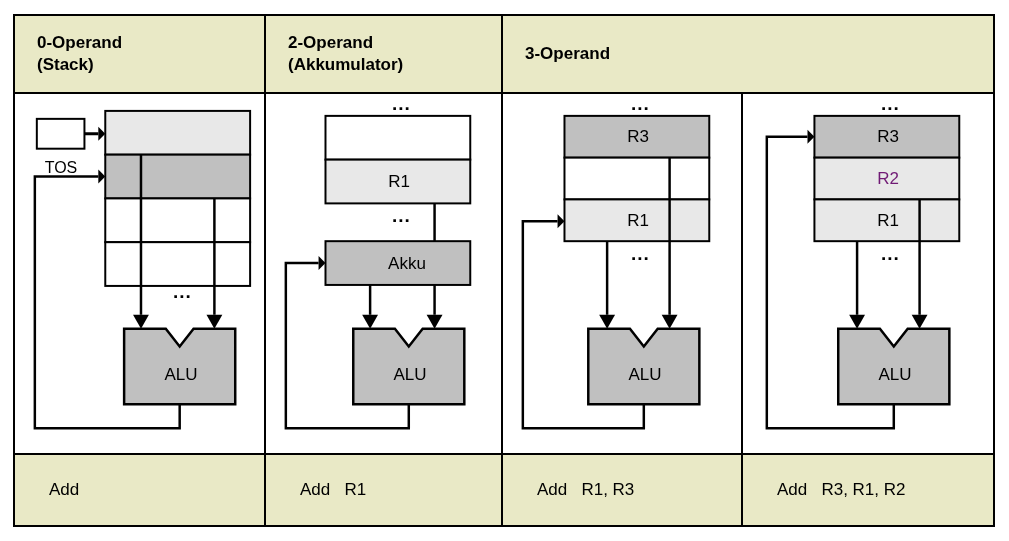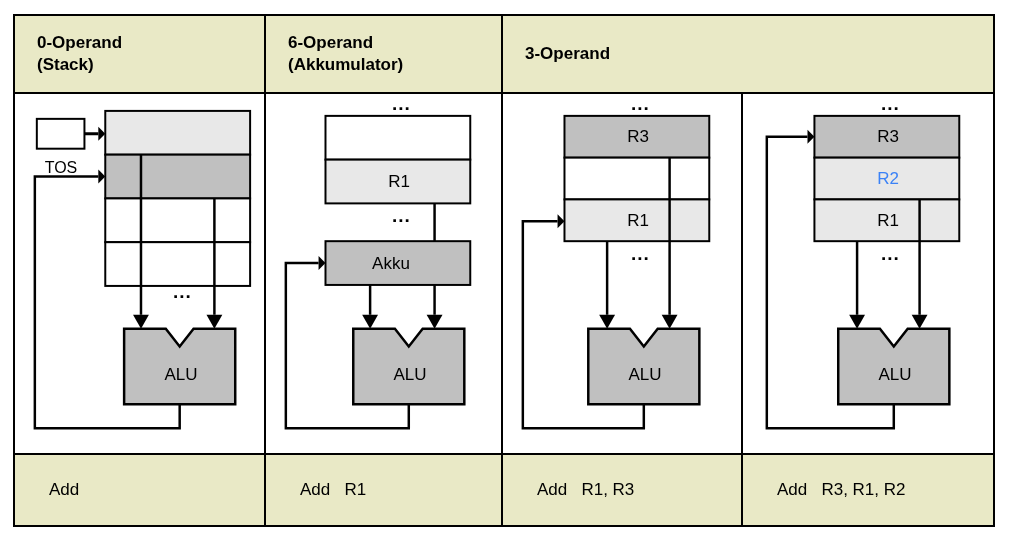--- a/index.html
+++ b/index.html
@@ -98,7 +98,7 @@
 (Stack)</div>
       </div>
       <div class="cell col-1">
-        <div class="hdr-text">6-Operand
+        <div class="hdr-text">2-Operand
 (Akkumulator)</div>
       </div>
       <div class="cell col-3">

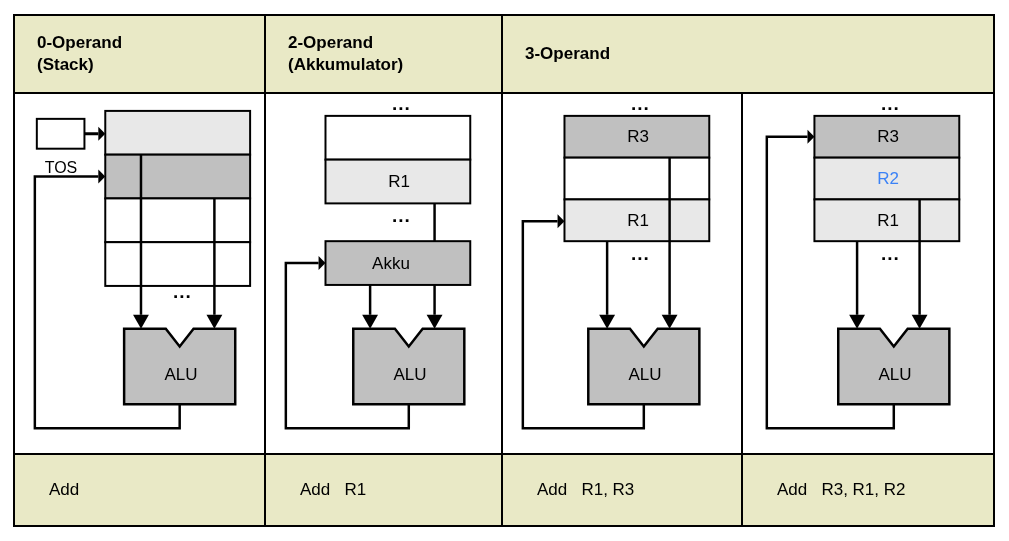--- a/index.html
+++ b/index.html
@@ -211,7 +211,7 @@
           <div class="ellipsis-dots" style="left:138px; top:0px;">...</div>
           <div class="ellipsis-dots" style="left:138px; top:150px;">...</div>
           <div style="position:absolute; left:72px; top:22px; width:146px; height:42px; display:flex; align-items:center; justify-content:center; font-size:17px; color:#000;">R3</div>
-          <div style="position:absolute; left:72px; top:64px; width:146px; height:42px; display:flex; align-items:center; justify-content:center; font-size:17px; color:#3b82f6;">R2</div>
+          <div style="position:absolute; left:72px; top:64px; width:146px; height:42px; display:flex; align-items:center; justify-content:center; font-size:17px; color:#701a75;">R2</div>
           <div style="position:absolute; left:72px; top:106px; width:146px; height:42px; display:flex; align-items:center; justify-content:center; font-size:17px; color:#000;">R1</div>
           <div style="position:absolute; left:96px; top:236px; width:112px; height:76px; display:flex; align-items:center; justify-content:center; font-size:17px; color:#000; padding-top:14px; box-sizing:border-box;">ALU</div>
         </div>

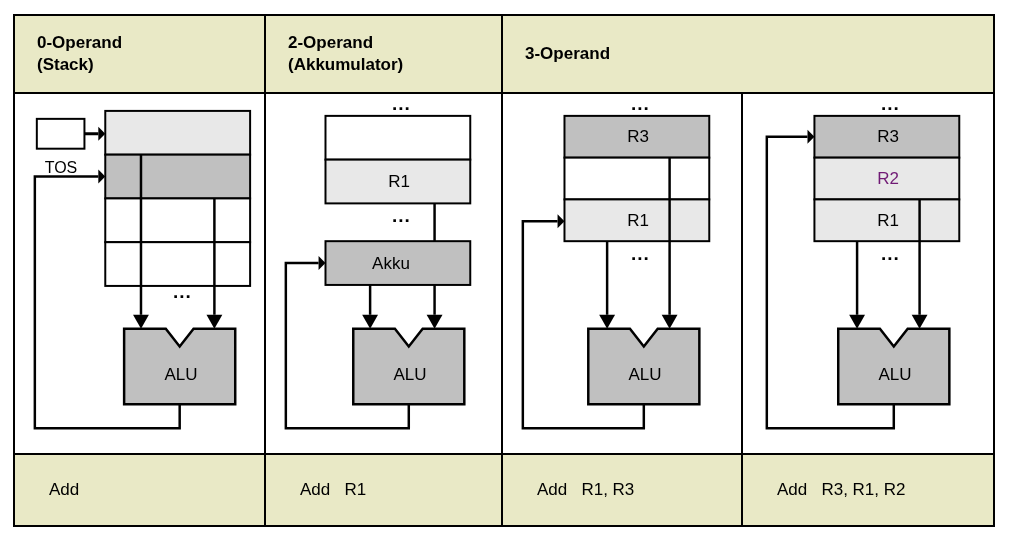--- a/index.html
+++ b/index.html
@@ -161,7 +161,7 @@
           <div class="ellipsis-dots" style="left:126px; top:0px;">...</div>
           <div class="ellipsis-dots" style="left:126px; top:112px;">...</div>
           <div style="position:absolute; left:60px; top:66px; width:146px; height:44px; display:flex; align-items:center; justify-content:center; font-size:17px; color:#000;">R1</div>
-          <div style="position:absolute; left:60px; top:148px; width:130px; height:44px; display:flex; align-items:center; justify-content:center; font-size:17px; color:#000;">Akku</div>
+          <div style="position:absolute; left:76px; top:148px; width:130px; height:44px; display:flex; align-items:center; justify-content:center; font-size:17px; color:#000;">Akku</div>
           <div style="position:absolute; left:88px; top:236px; width:112px; height:76px; display:flex; align-items:center; justify-content:center; font-size:17px; color:#000; padding-top:14px; box-sizing:border-box;">ALU</div>
         </div>
       </div>

